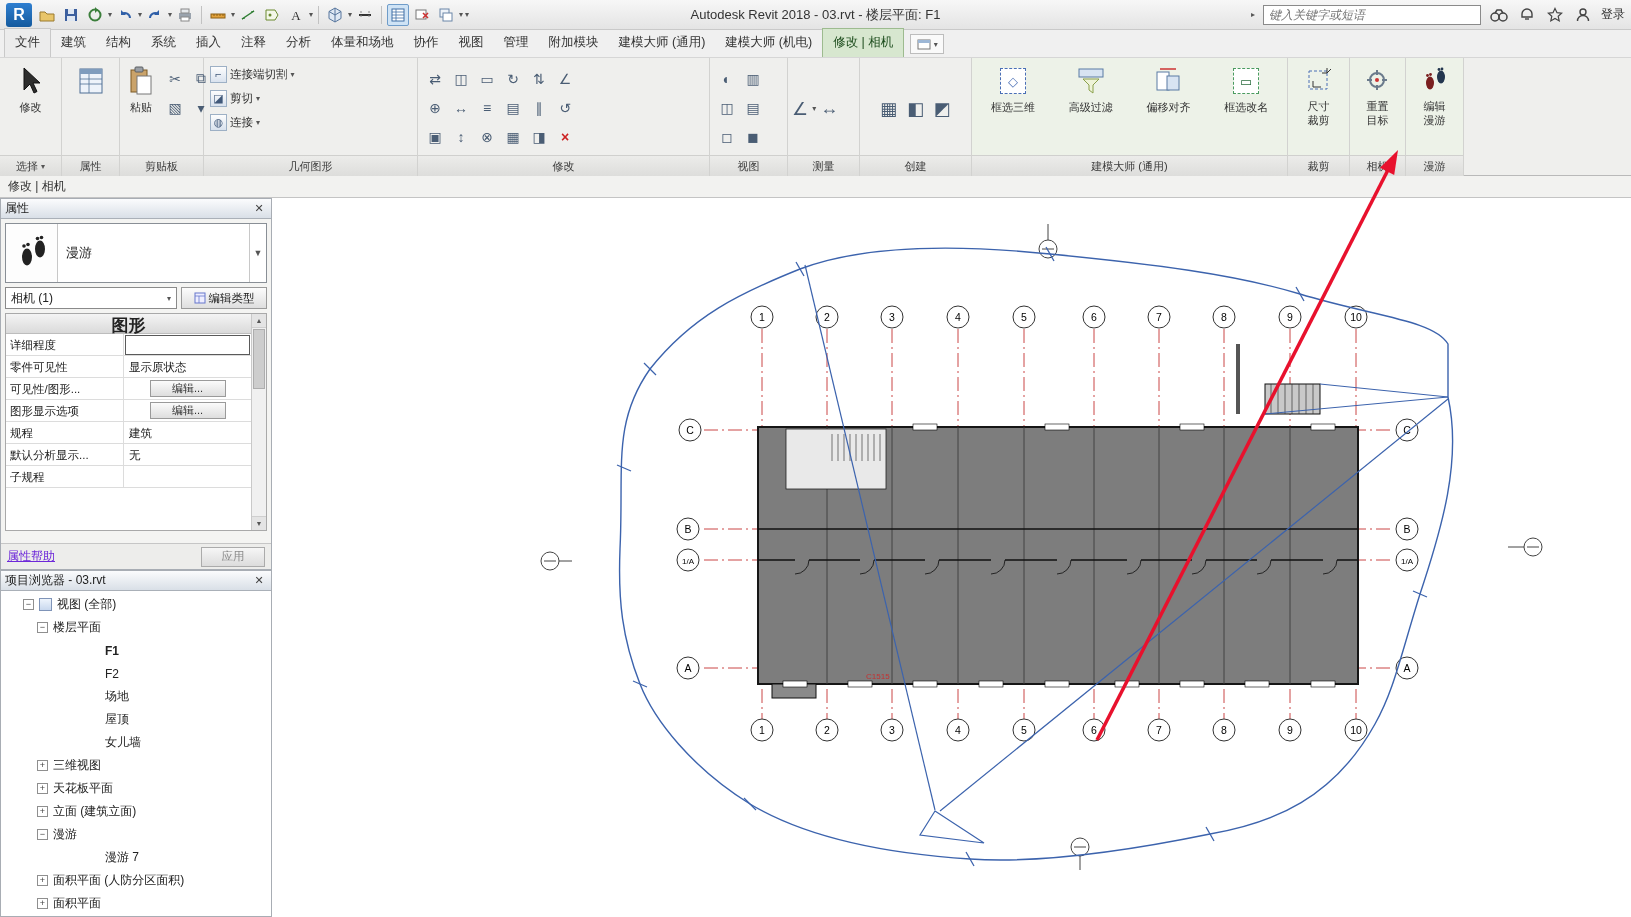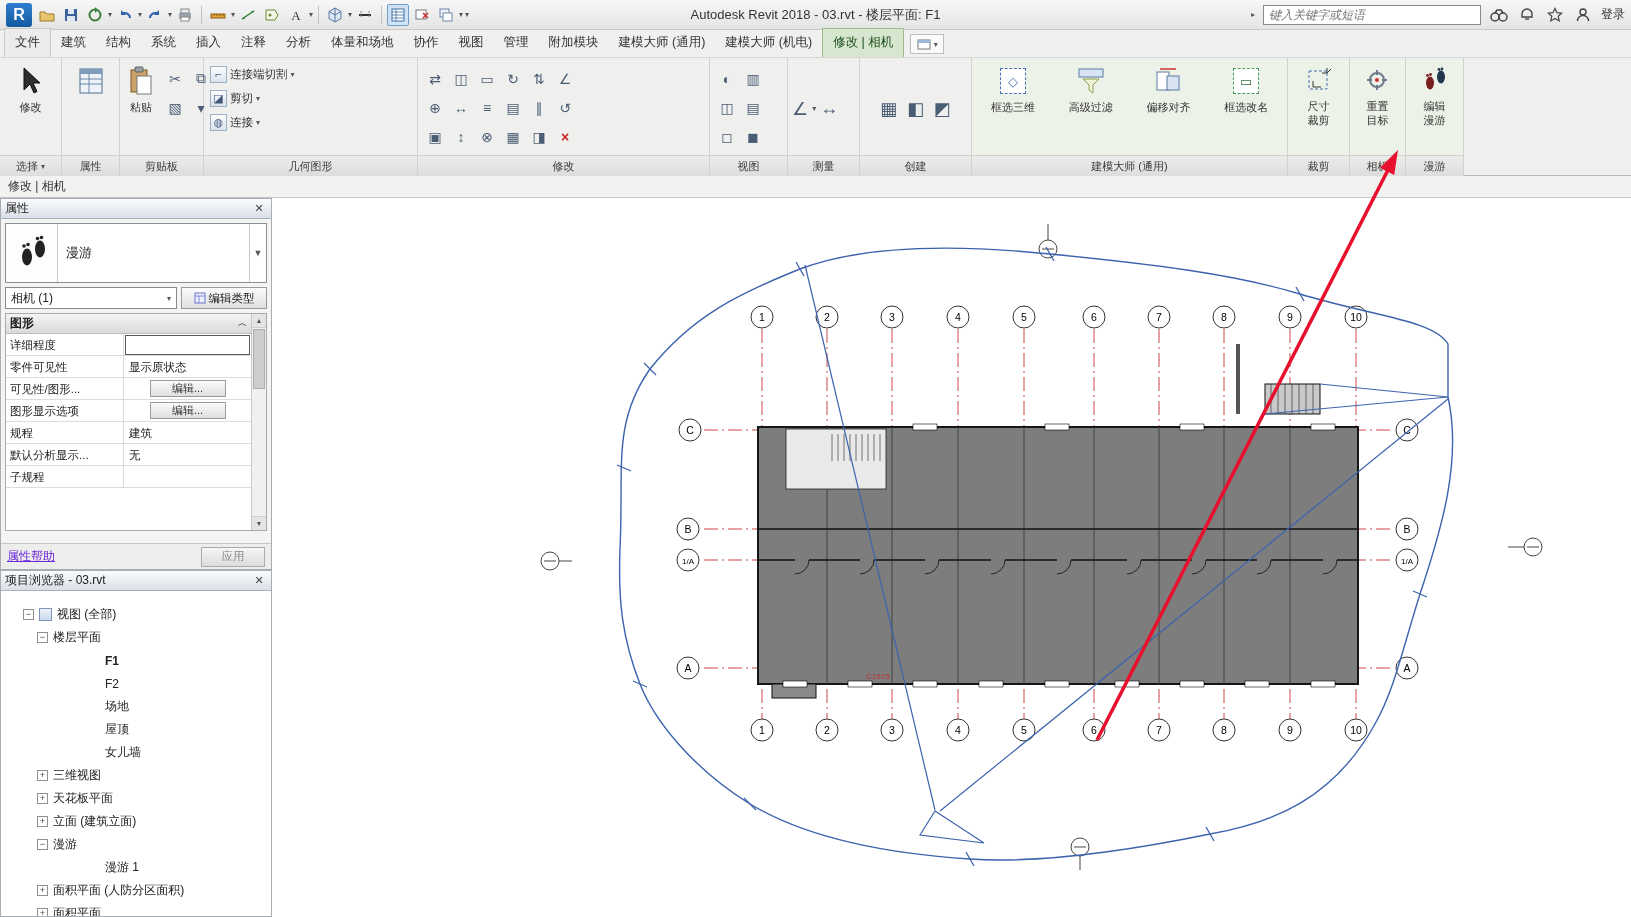--- a/index.html
+++ b/index.html
@@ -81,7 +81,7 @@
   .ptable { margin:0 4px; background:#fff; border:1px solid #a9a9a9; height:218px; position:relative; overflow:hidden; }
   .ptable-inner { position:absolute; left:0; top:0; right:15px; bottom:0; }
   .psec { height:20px; background:linear-gradient(#f4f4f4,#dadada); border-bottom:1px solid #bdbdbd;
-    display:flex; align-items:center; padding:0 4px; font-weight:bold; font-size:12px; }
+    display:flex; align-items:center; padding:0 4px; font-weight:bold; font-size:17px;flex-direction:column; }
   .psec .chev { margin-left:auto; font-size:9px; color:#555; }
   .prow { display:flex; height:22px; border-bottom:1px solid #dcdcdc; font-size:11.5px;justify-content:flex-end; }
   .plabel { width:118px; padding:4px 0 0 4px; border-right:1px solid #dcdcdc; color:#222; overflow:hidden; white-space:nowrap; }

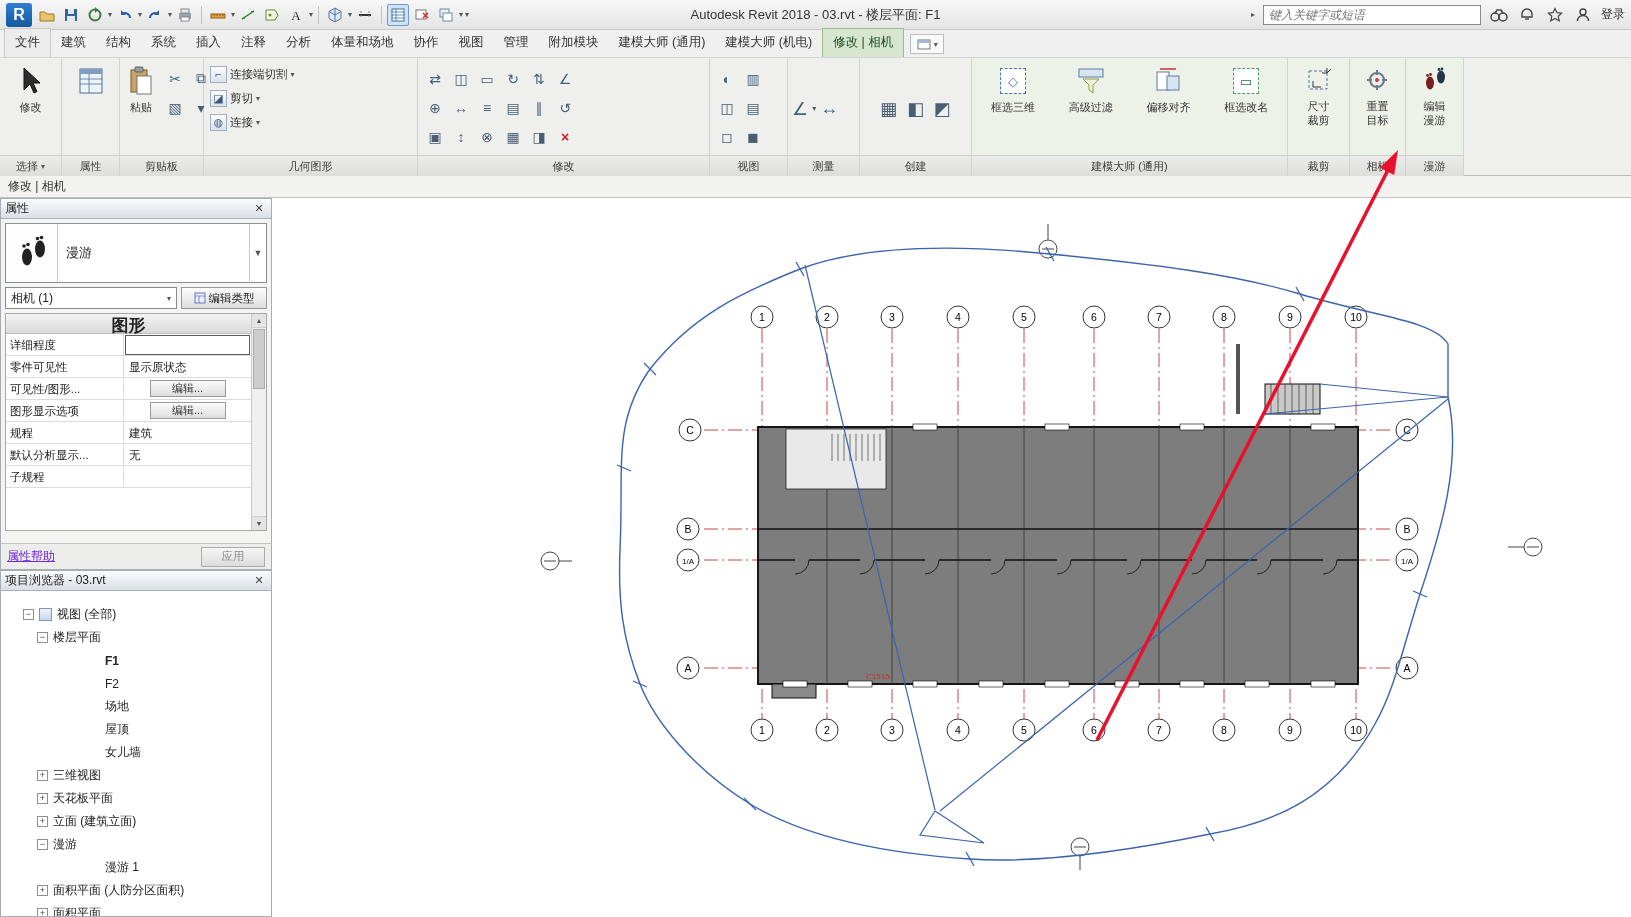--- a/index.html
+++ b/index.html
@@ -101,7 +101,7 @@
     color:#8a8a8a; display:flex; align-items:center; justify-content:center; font-size:11.5px; }
 
   
-  .tree { background:#fff; position:absolute; left:0; right:0; top:20px; bottom:0; overflow:hidden; padding-top:12px; }
+  .tree { background:#fff; position:absolute; left:0; right:0; top:20px; bottom:0; overflow:hidden; padding-top:2px; }
   .trow { height:23px; display:flex; align-items:center; gap:5px; white-space:nowrap; font-size:12px; cursor:default; }
   .trow.lvl0 { padding-left:22px; }
   .trow.lvl1 { padding-left:36px; }

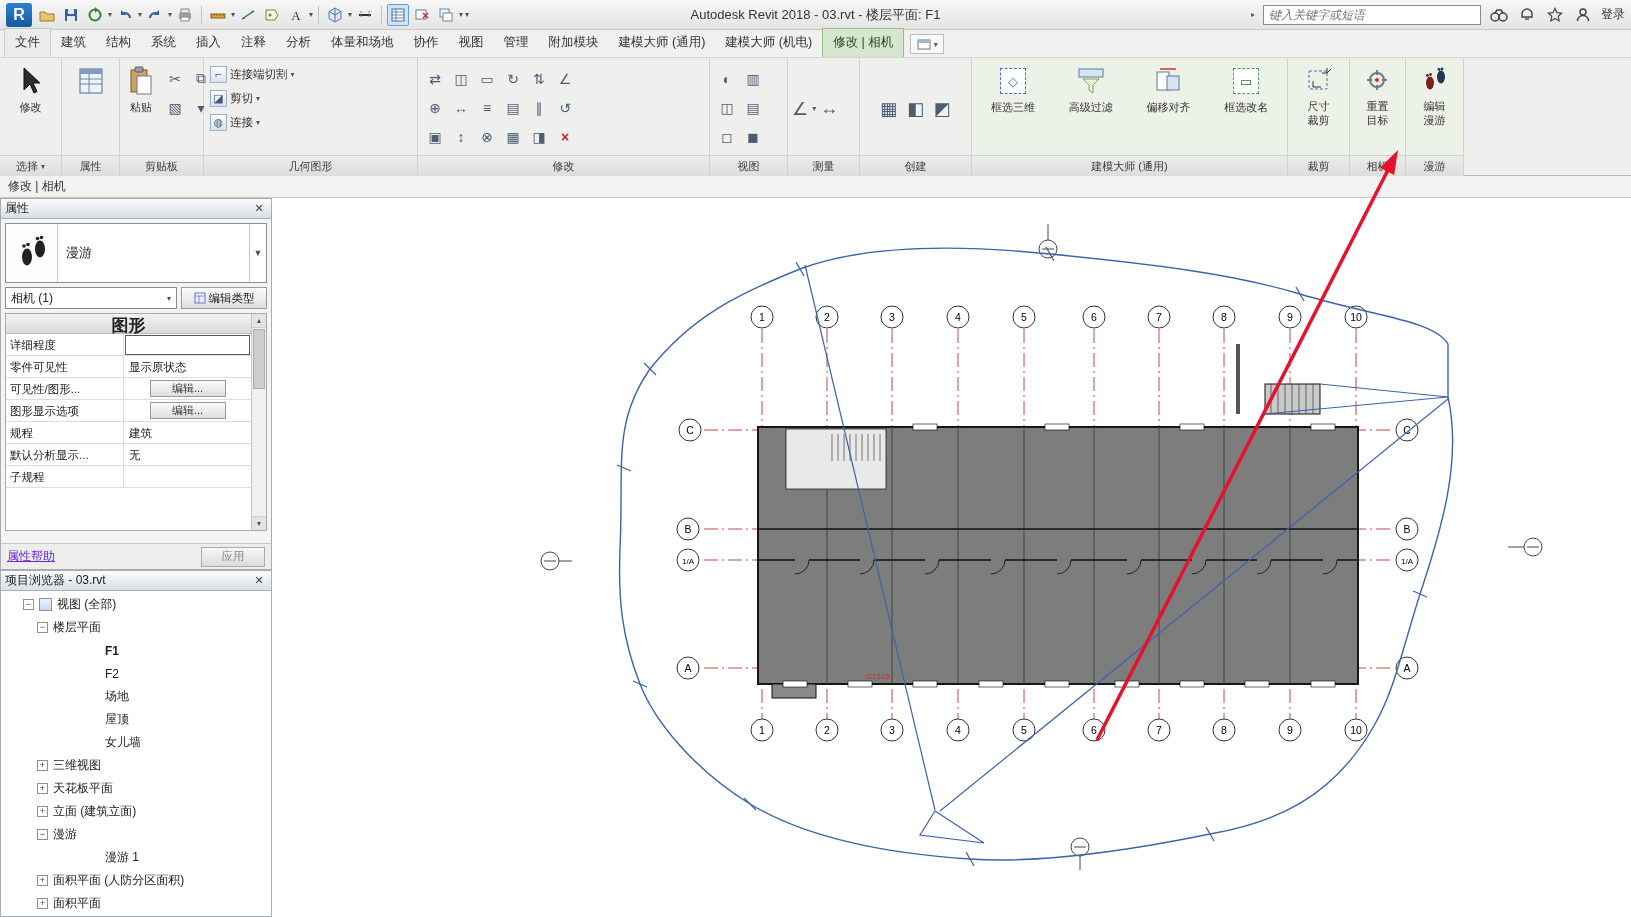--- a/index.html
+++ b/index.html
@@ -654,7 +654,7 @@
           <span>漫游</span>
         </div>
       <div class="trow lvl2">
-          <span>漫游 1</span>
+          <span>漫游 7</span>
         </div>
       <div class="trow lvl1">
           <span class="tg plus"></span>

